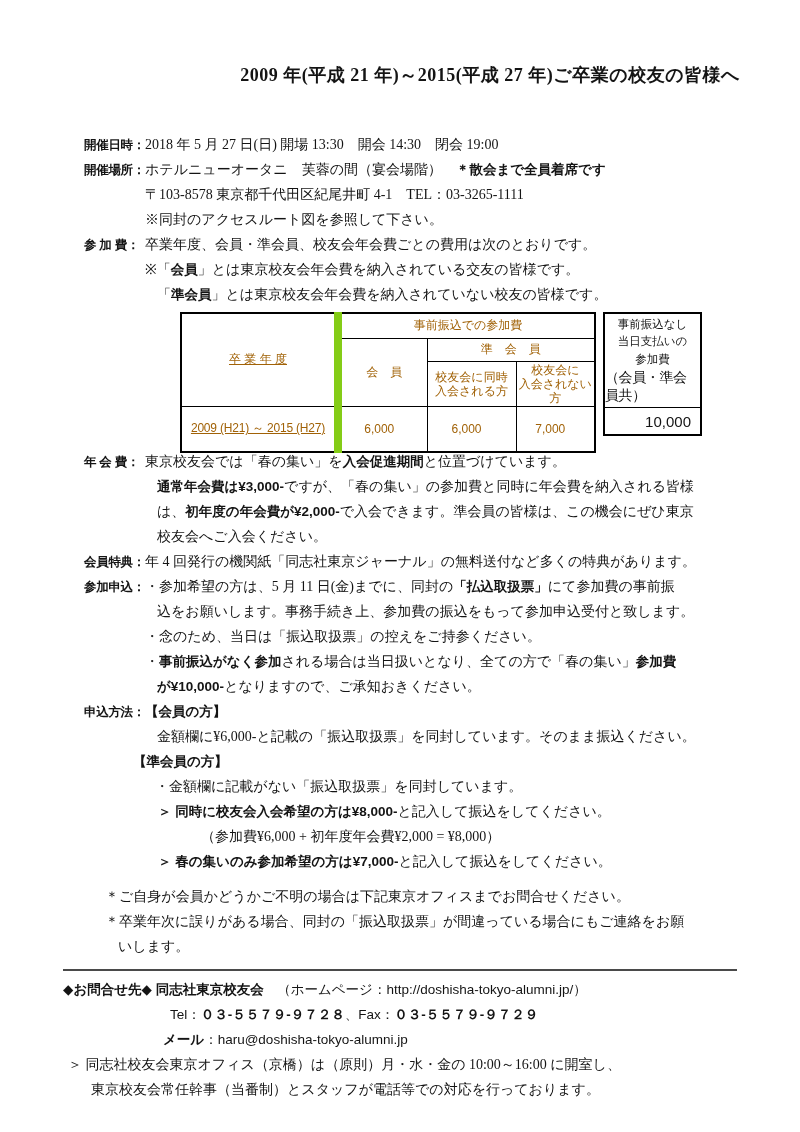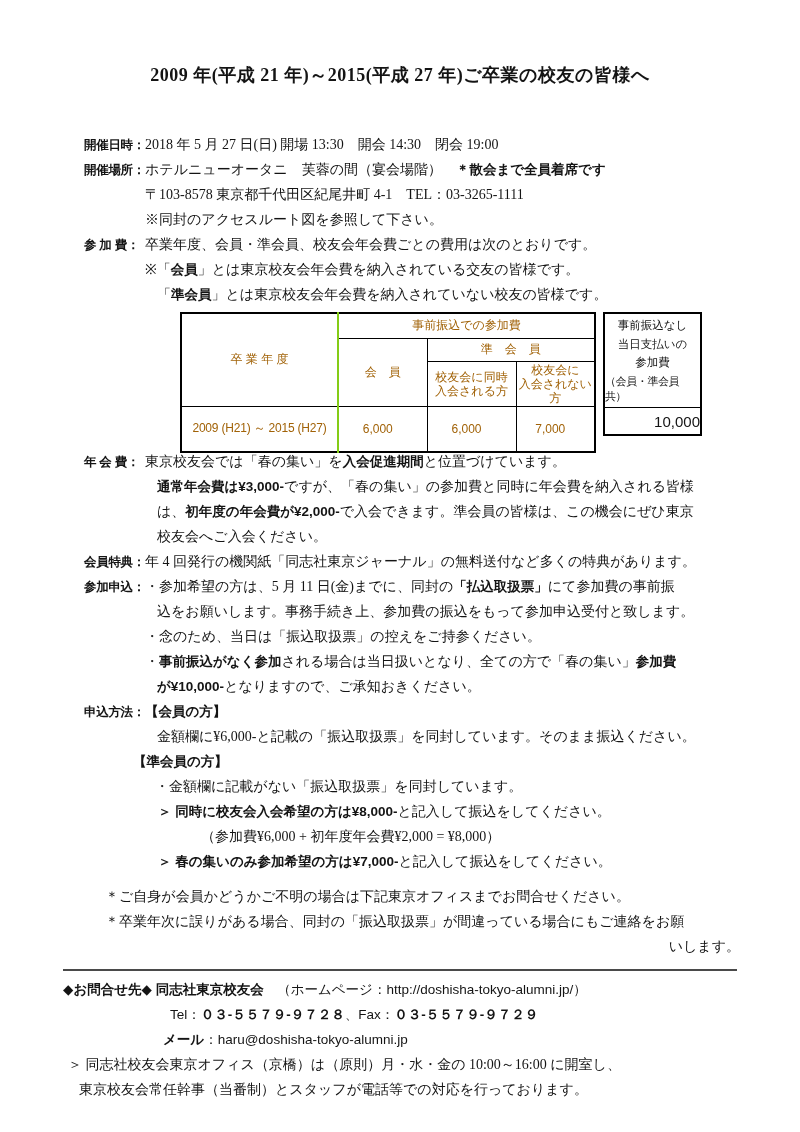--- a/index.html
+++ b/index.html
@@ -11,7 +11,7 @@
   .page { box-sizing:border-box; width:800px; height:1132px; padding:62px 60px 0 84px; }
 
   .title {
-    margin:0 0 0 -24px; text-align:center; font-size:18px; font-weight:600;
+    margin:0 0 0 -24px; text-align:right; font-size:18px; font-weight:600;
     letter-spacing:0.5px; line-height:26px; white-space:nowrap;
   }
 

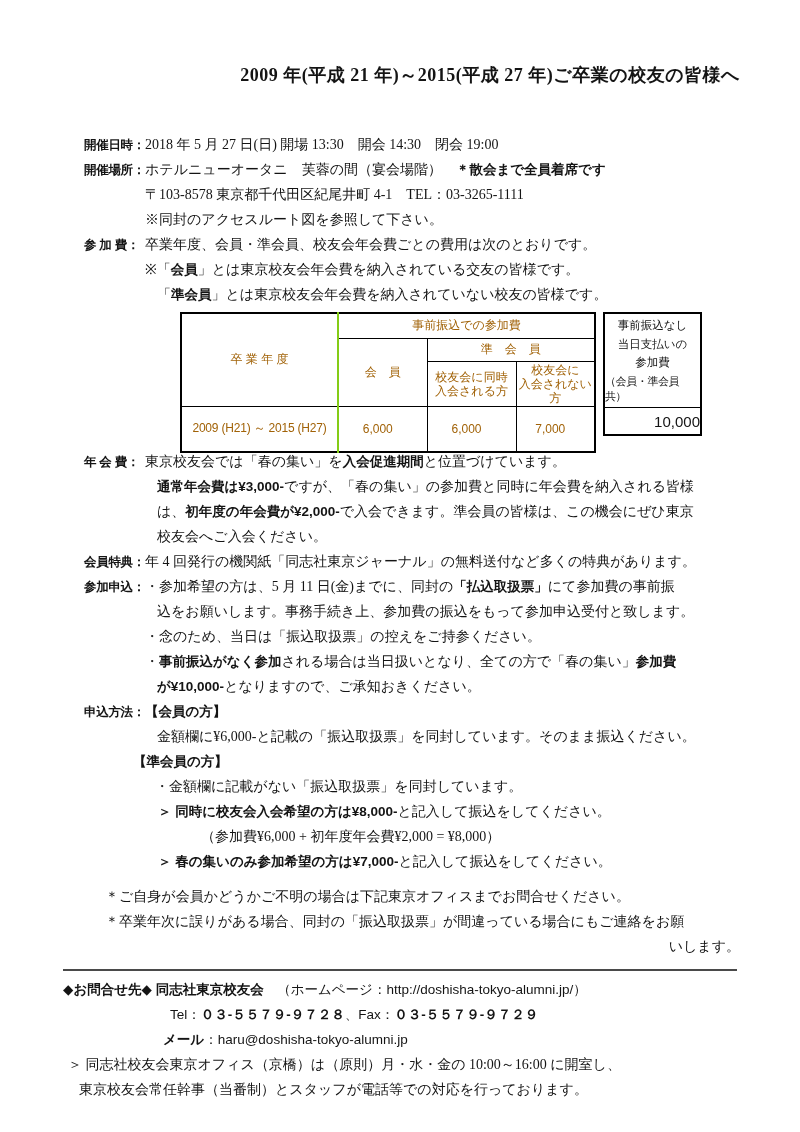--- a/index.html
+++ b/index.html
@@ -40,7 +40,7 @@
     border-collapse:collapse; table-layout:fixed; border:2px solid #000; }
   table.fee-main td { border:1px solid #000; text-align:center; vertical-align:middle;
     padding:0; font-size:12px; color:#a16207; }
-  table.fee-main td.thickR { border-right:2px solid #84cc16; }
+  table.fee-main td.thickR { border-right:8px solid #84cc16;text-decoration:underline; }
   .subhead { font-size:11px; line-height:14px; }
   .feenum { font-size:15px; text-align:left; padding-right:10px !important; }
   .gradcell { font-size:11.5px; letter-spacing:-0.2px; }

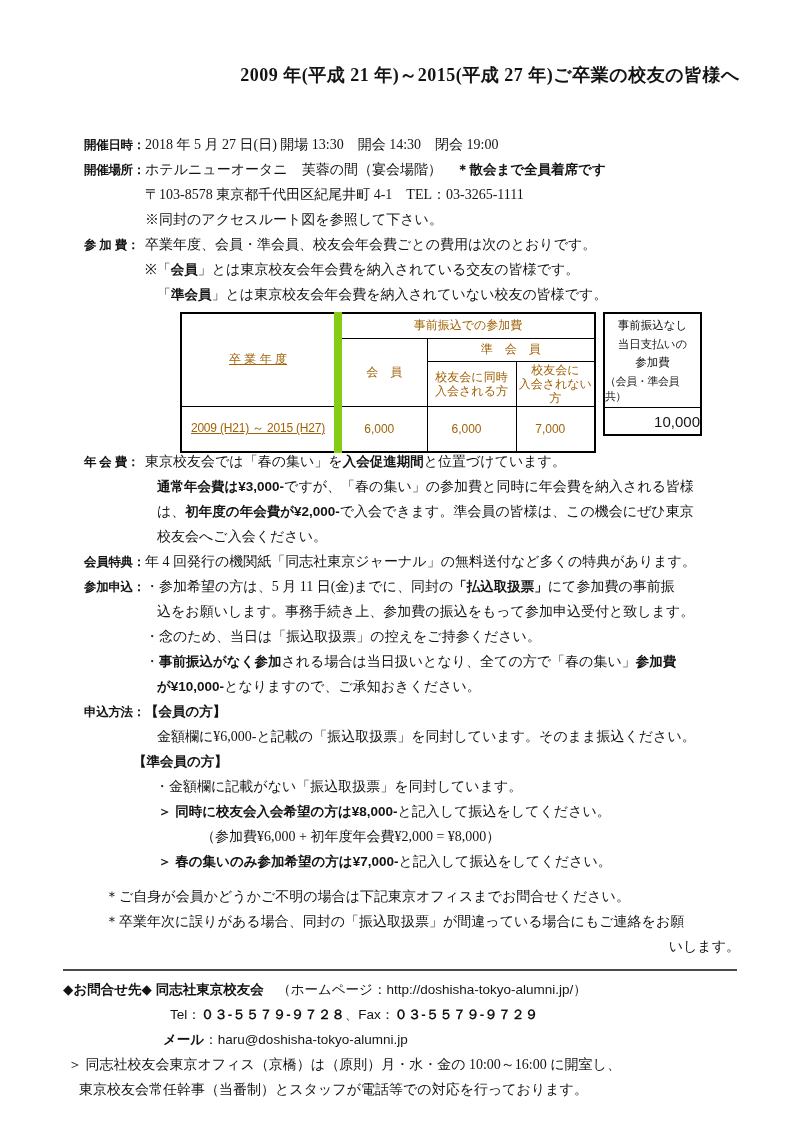--- a/index.html
+++ b/index.html
@@ -49,7 +49,7 @@
     border:2px solid #000; box-sizing:border-box; }
   .np-head { height:92px; border-bottom:1px solid #000; display:flex; flex-direction:column;
     justify-content:space-evenly; align-items:center; font-size:11.5px; padding-top:1px; }
-  .np-l4 { font-size:11px; letter-spacing:-0.4px; }
+  .np-l4 { font-size:14px; letter-spacing:-0.4px; }
   .np-fee { height:27px; display:flex; align-items:center; justify-content:flex-end;
     font-size:15px; }
 

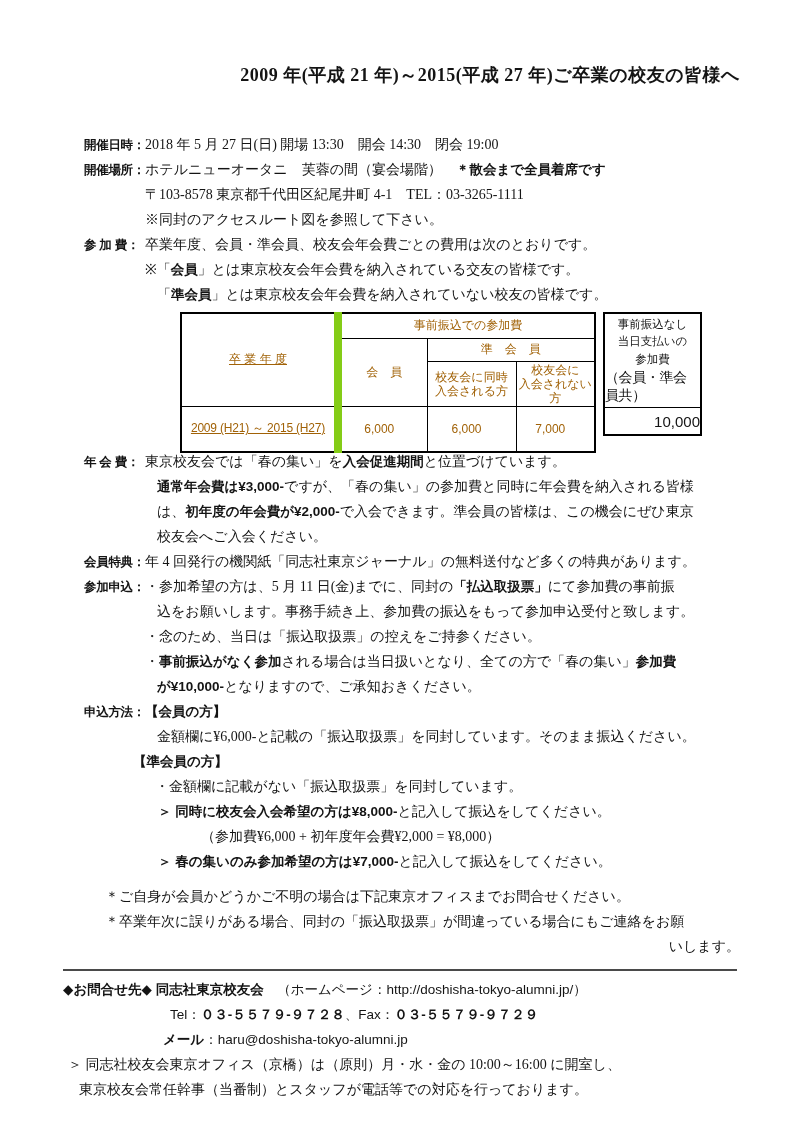--- a/index.html
+++ b/index.html
@@ -51,7 +51,7 @@
     justify-content:space-evenly; align-items:center; font-size:11.5px; padding-top:1px; }
   .np-l4 { font-size:14px; letter-spacing:-0.4px; }
   .np-fee { height:27px; display:flex; align-items:center; justify-content:flex-end;
-    font-size:15px; }
+    padding-right:9px; font-size:15px; }
 
   hr.rule { border:none; border-top:2px solid #4a4a4a; margin:10px 0 0 -21px; width:674px; }
 </style>

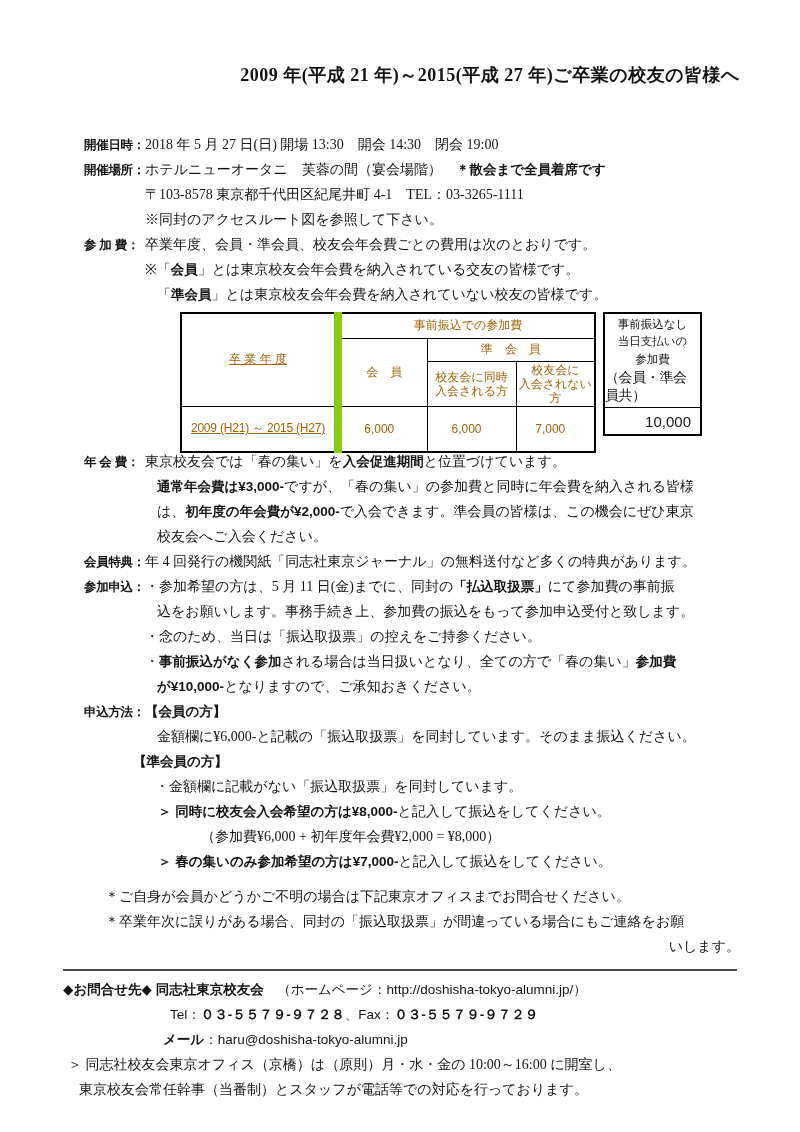--- a/index.html
+++ b/index.html
@@ -141,7 +141,7 @@
   <div id="sec-notes" class="section sec-notes">
       <div class="line" style="margin-left: 21px;"><span class="r">＊ご自身が会員かどうかご不明の場合は下記東京オフィスまでお問合せください。</span></div>
       <div class="line" style="margin-left: 21px;"><span class="r">＊卒業年次に誤りがある場合、同封の「振込取扱票」が間違っている場合にもご連絡をお願</span></div>
-      <div class="line" style="margin-left: 34px; text-align: right;"><span class="r">いします。</span></div>
+      <div class="line" style="margin-left: 34px;"><span class="r">いします。</span></div>
     </div>
 
   <hr class="rule">

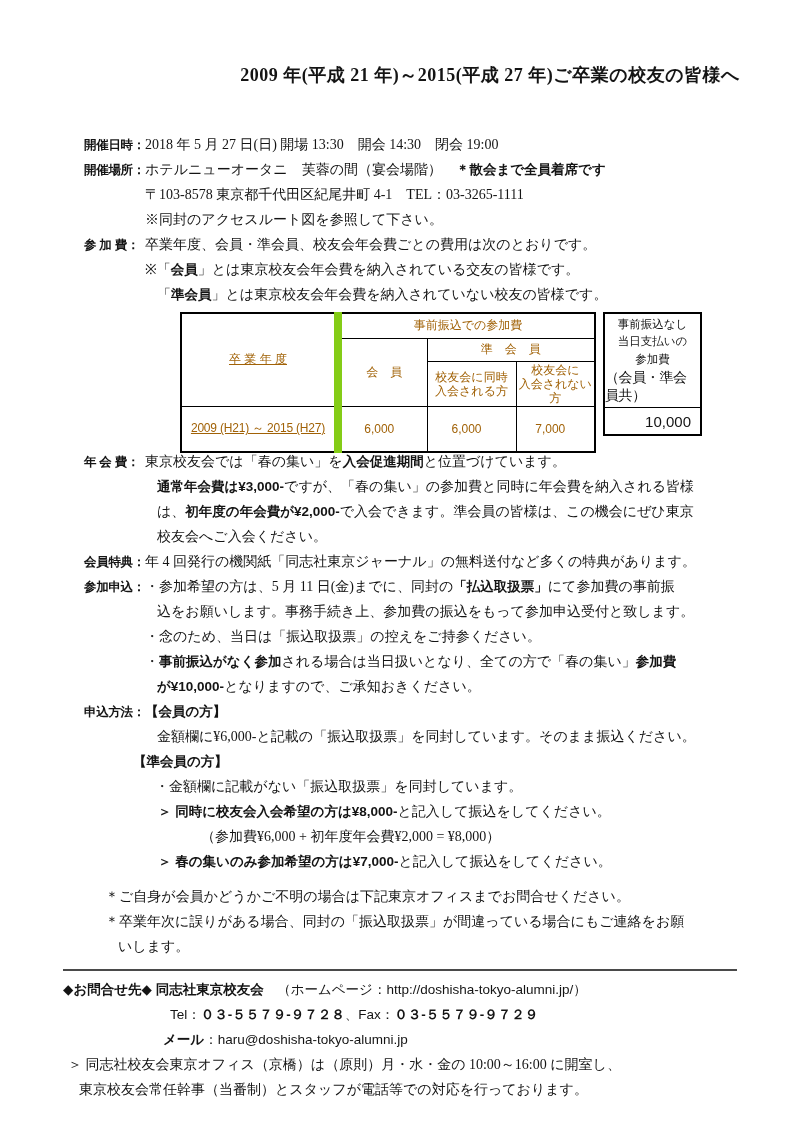--- a/index.html
+++ b/index.html
@@ -151,7 +151,7 @@
       <div class="line sans" style="margin-left: 107px;"><span class="r">Tel：</span><span class="b">０３-５５７９-９７２８</span><span class="r">、Fax：</span><span class="b">０３-５５７９-９７２９</span></div>
       <div class="line sans" style="margin-left: 100px;"><span class="b">メール</span><span class="r">：haru@doshisha-tokyo-alumni.jp</span></div>
       <div class="line" style="margin-left: 5px;"><span class="r">＞ 同志社校友会東京オフィス（京橋）は（原則）月・水・金の 10:00～16:00 に開室し、</span></div>
-      <div class="line" style="margin-left: 16px;"><span class="r">東京校友会常任幹事（当番制）とスタッフが電話等での対応を行っております。</span></div>
+      <div class="line" style="margin-left: 28px;"><span class="r">東京校友会常任幹事（当番制）とスタッフが電話等での対応を行っております。</span></div>
     </div>
 
 </div>

